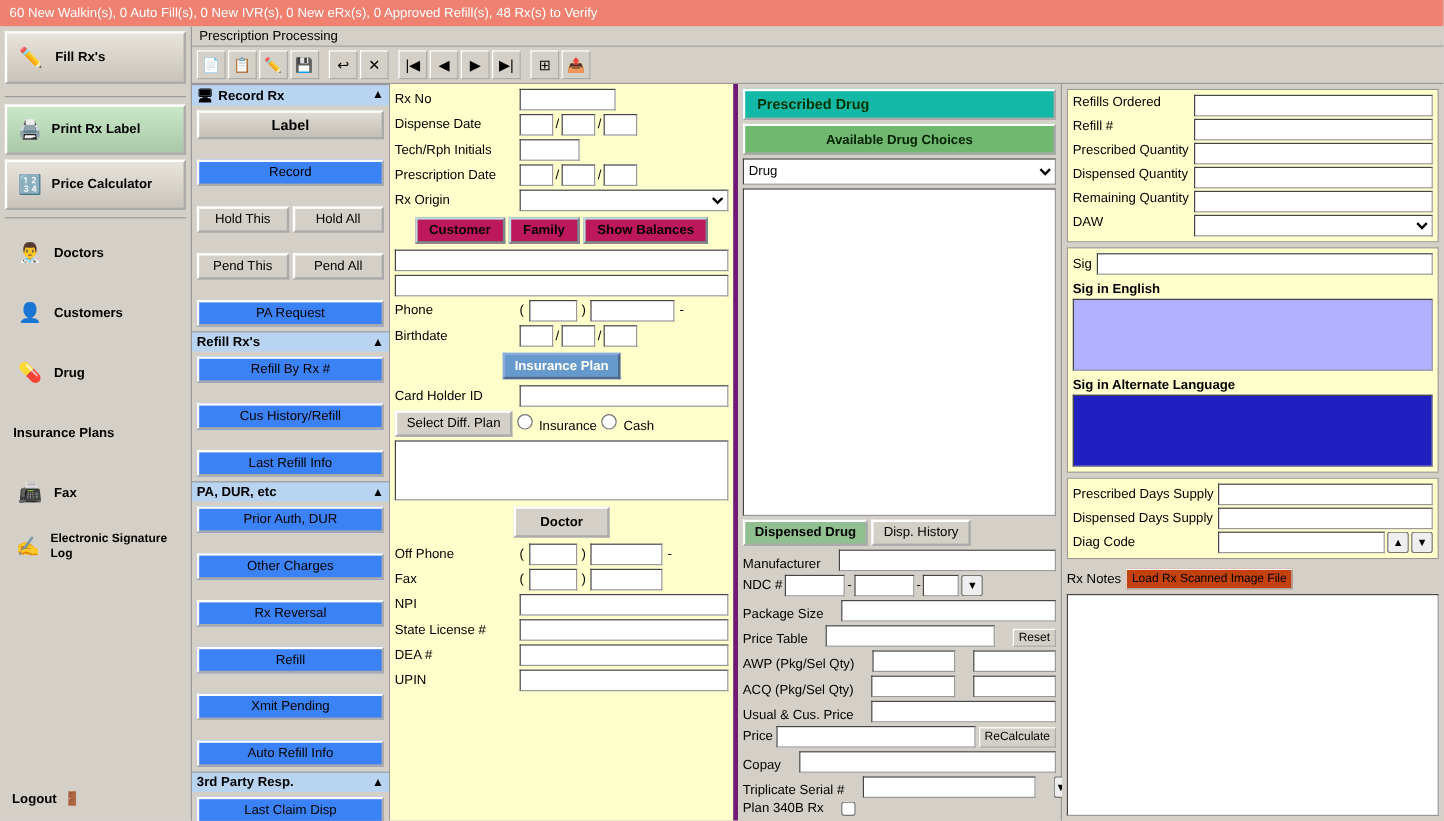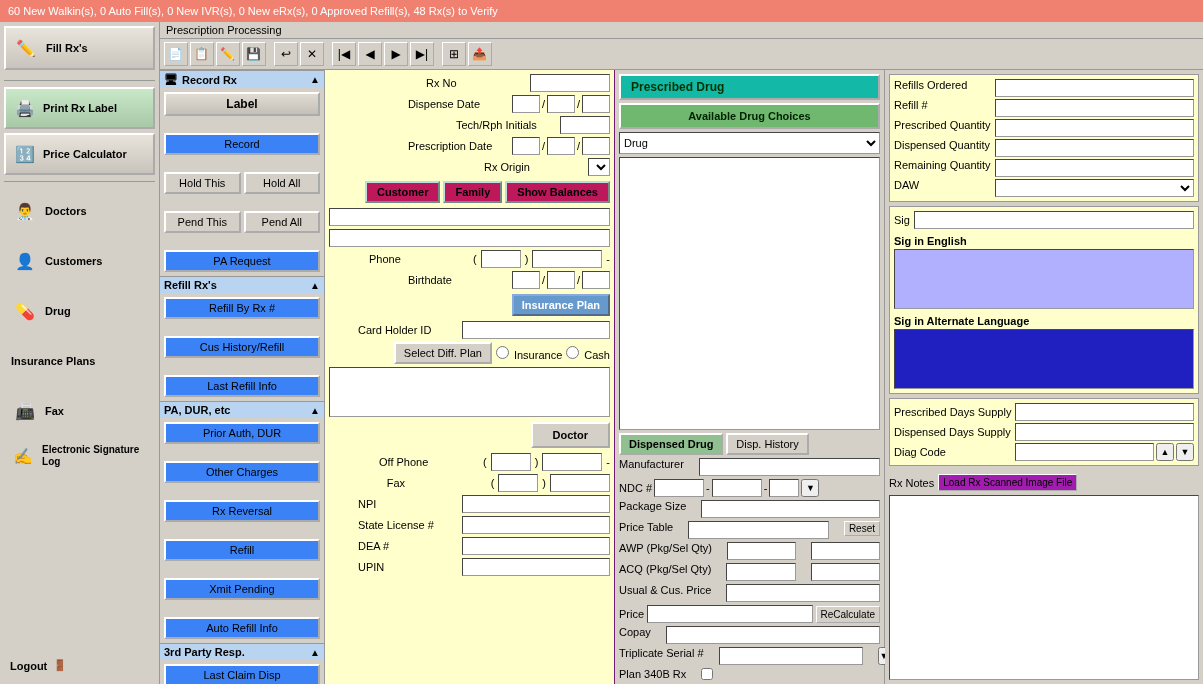--- a/index.html
+++ b/index.html
@@ -211,13 +211,12 @@
     .middle-panel {
       width: 290px;
       background: #ffffcc;
-      border-right: 1px solid #701a75;
+      border-right: 4px solid #701a75;
       padding: 4px;
       display: flex;
       flex-direction: column;
       gap: 3px;
       overflow-y: auto;
-      align-items: flex-end;
     }
 
     .form-row {

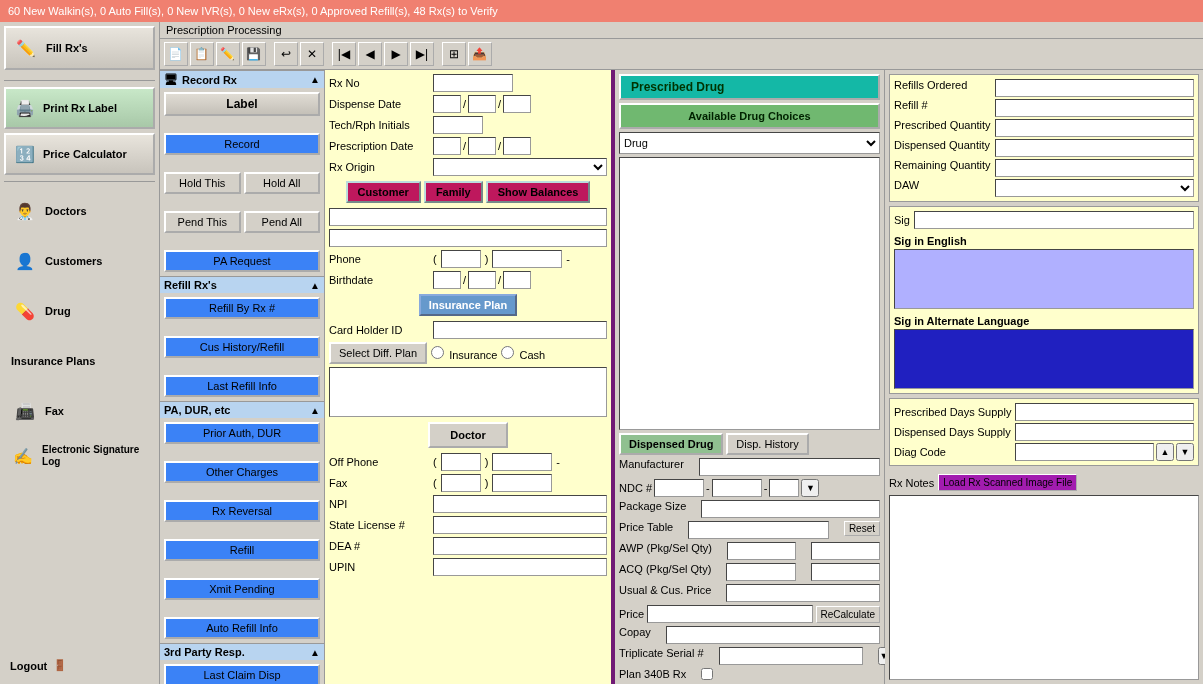--- a/index.html
+++ b/index.html
@@ -354,7 +354,7 @@
 
     .drug-form-row {
       display: flex;
-      align-items: flex-start;
+      align-items: flex-end;
       gap: 15px;
       font-size: 11px;
     }

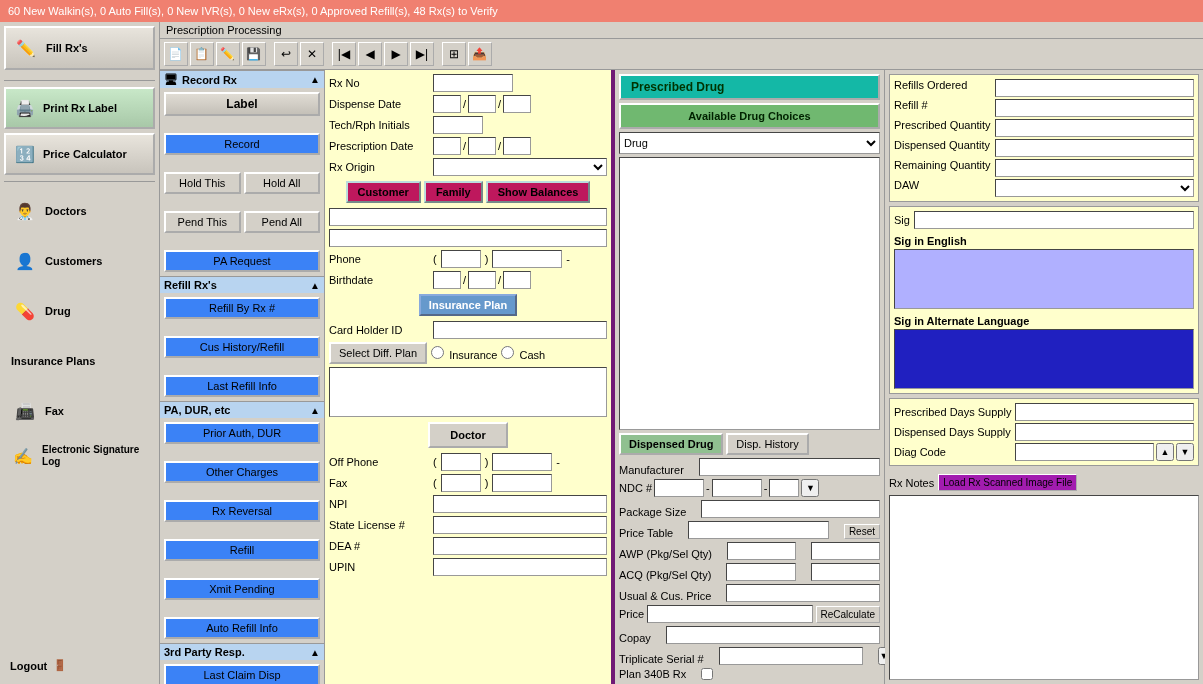--- a/index.html
+++ b/index.html
@@ -498,7 +498,7 @@
     }
 
     .load-btn {
-      background: #a21caf;
+      background: #c2410c;
       border: 1px outset #fff;
       padding: 2px 4px;
       cursor: pointer;

